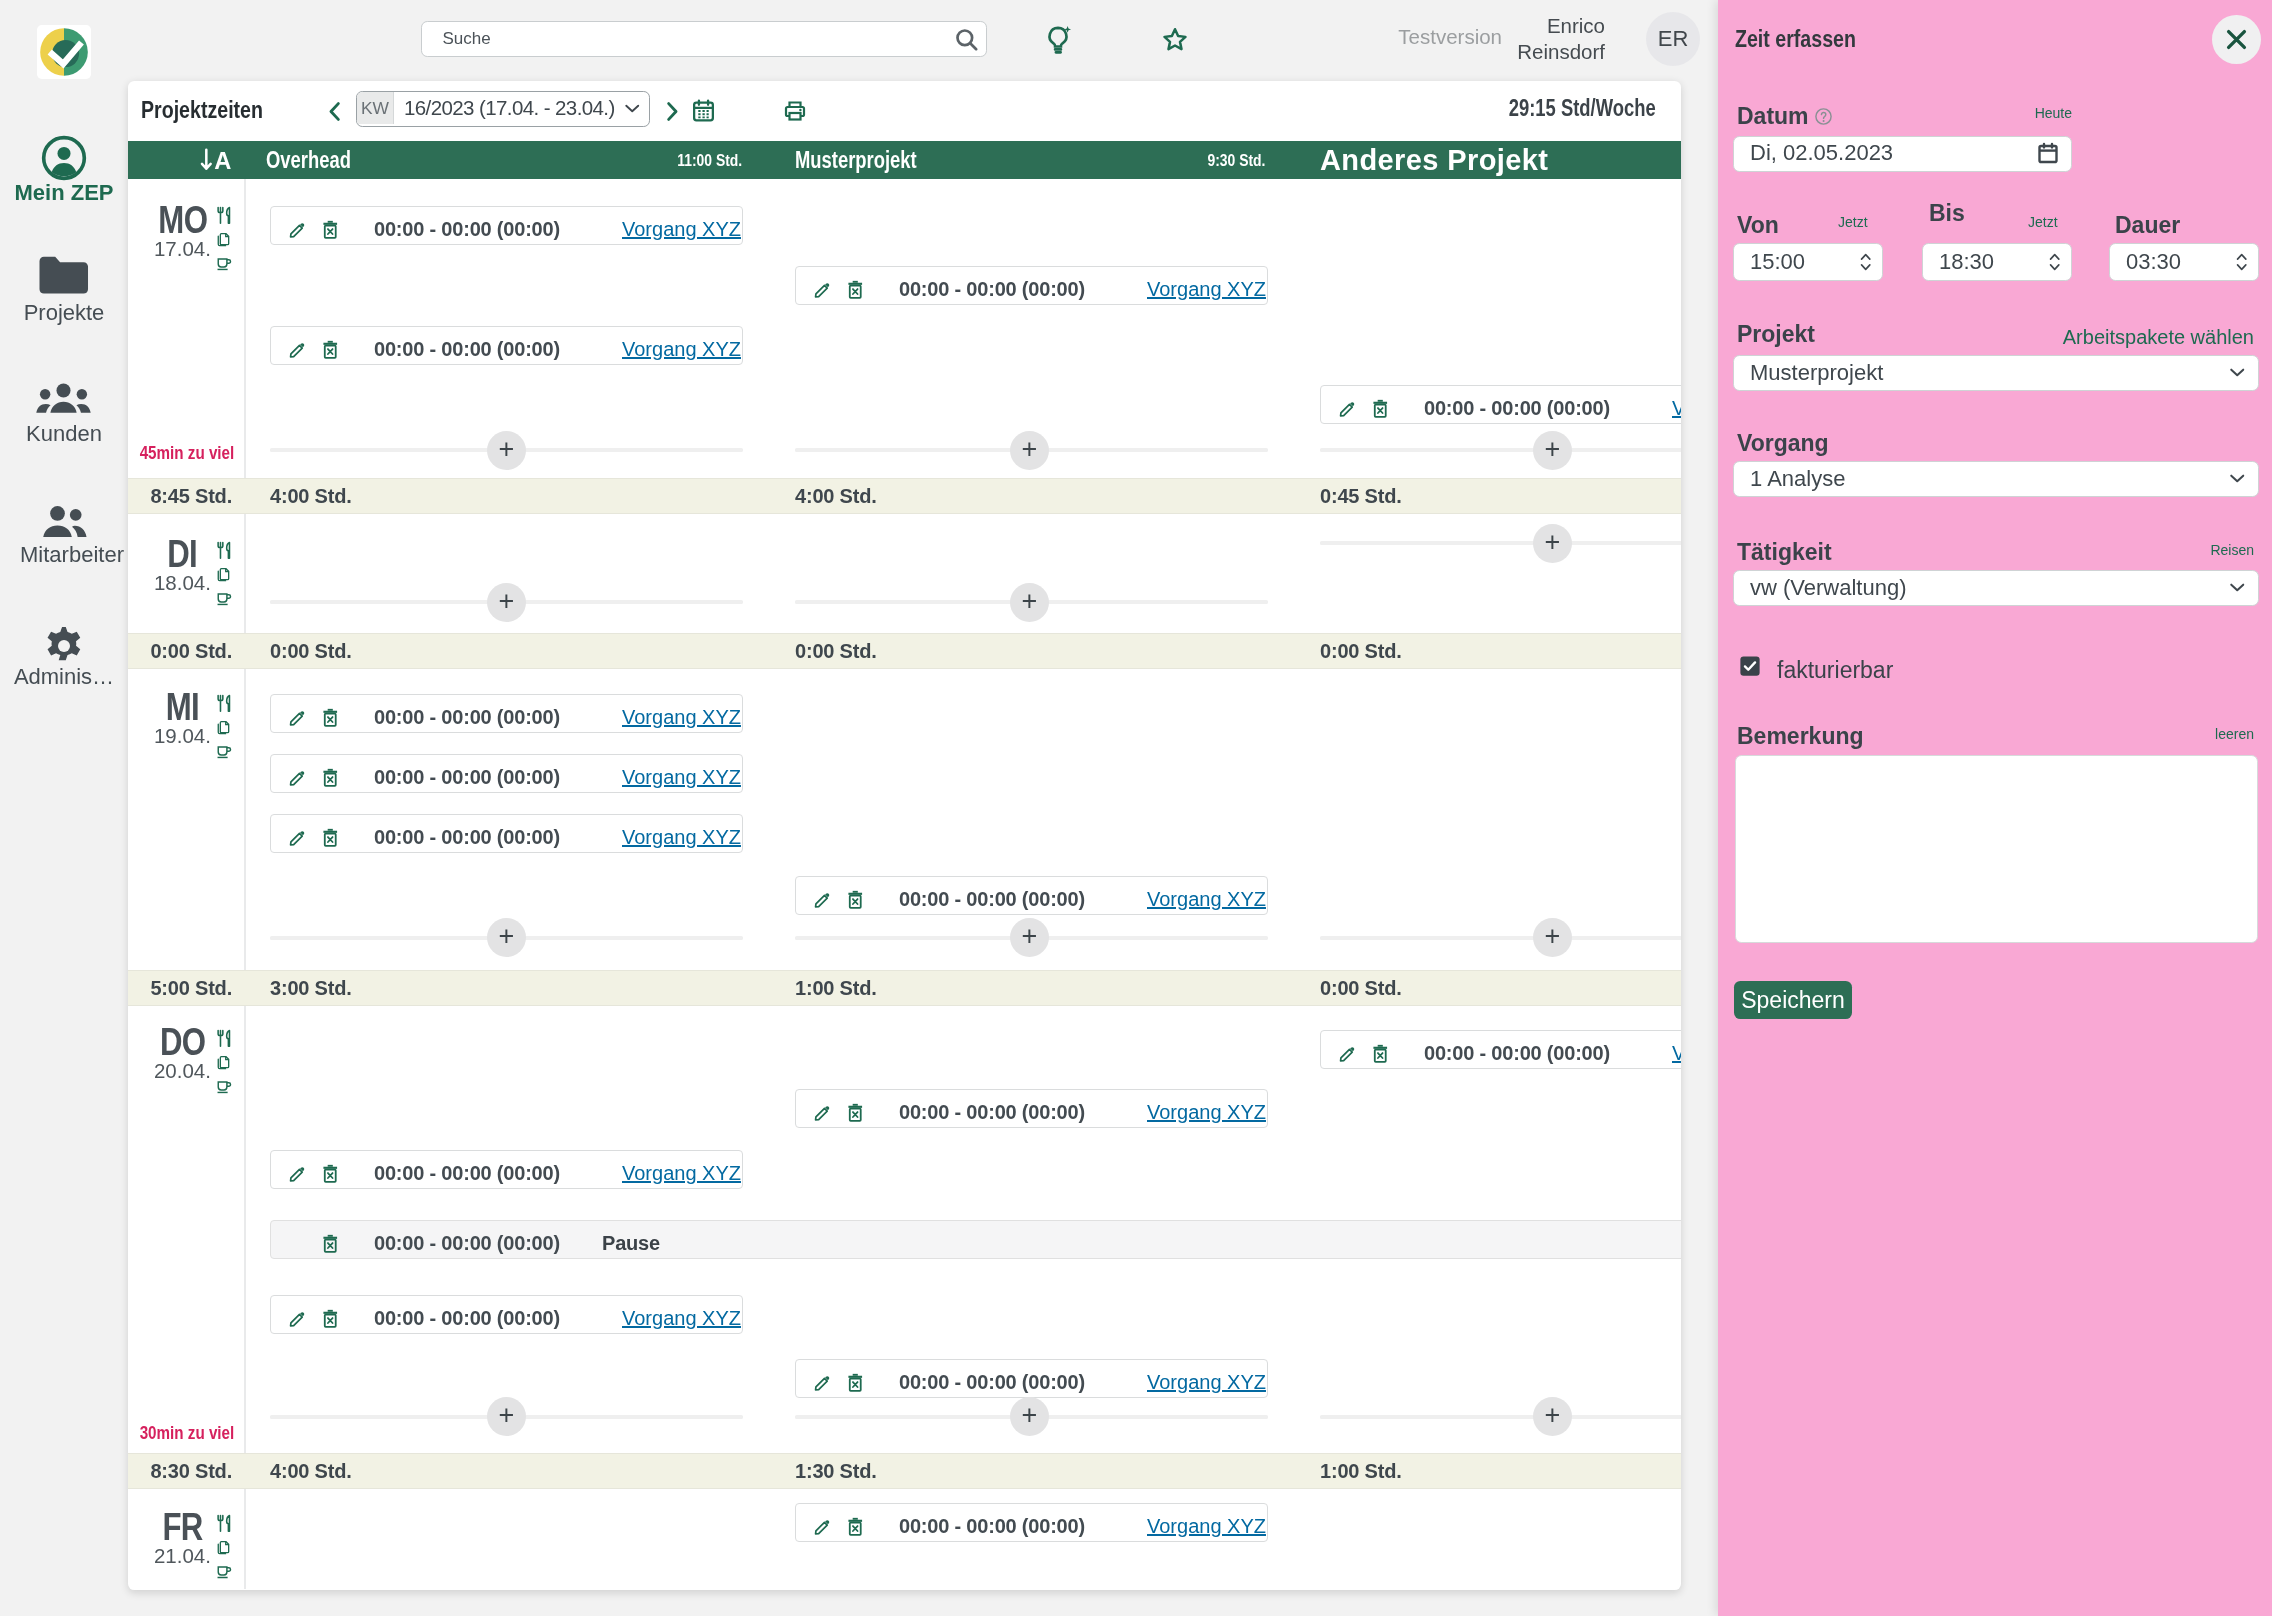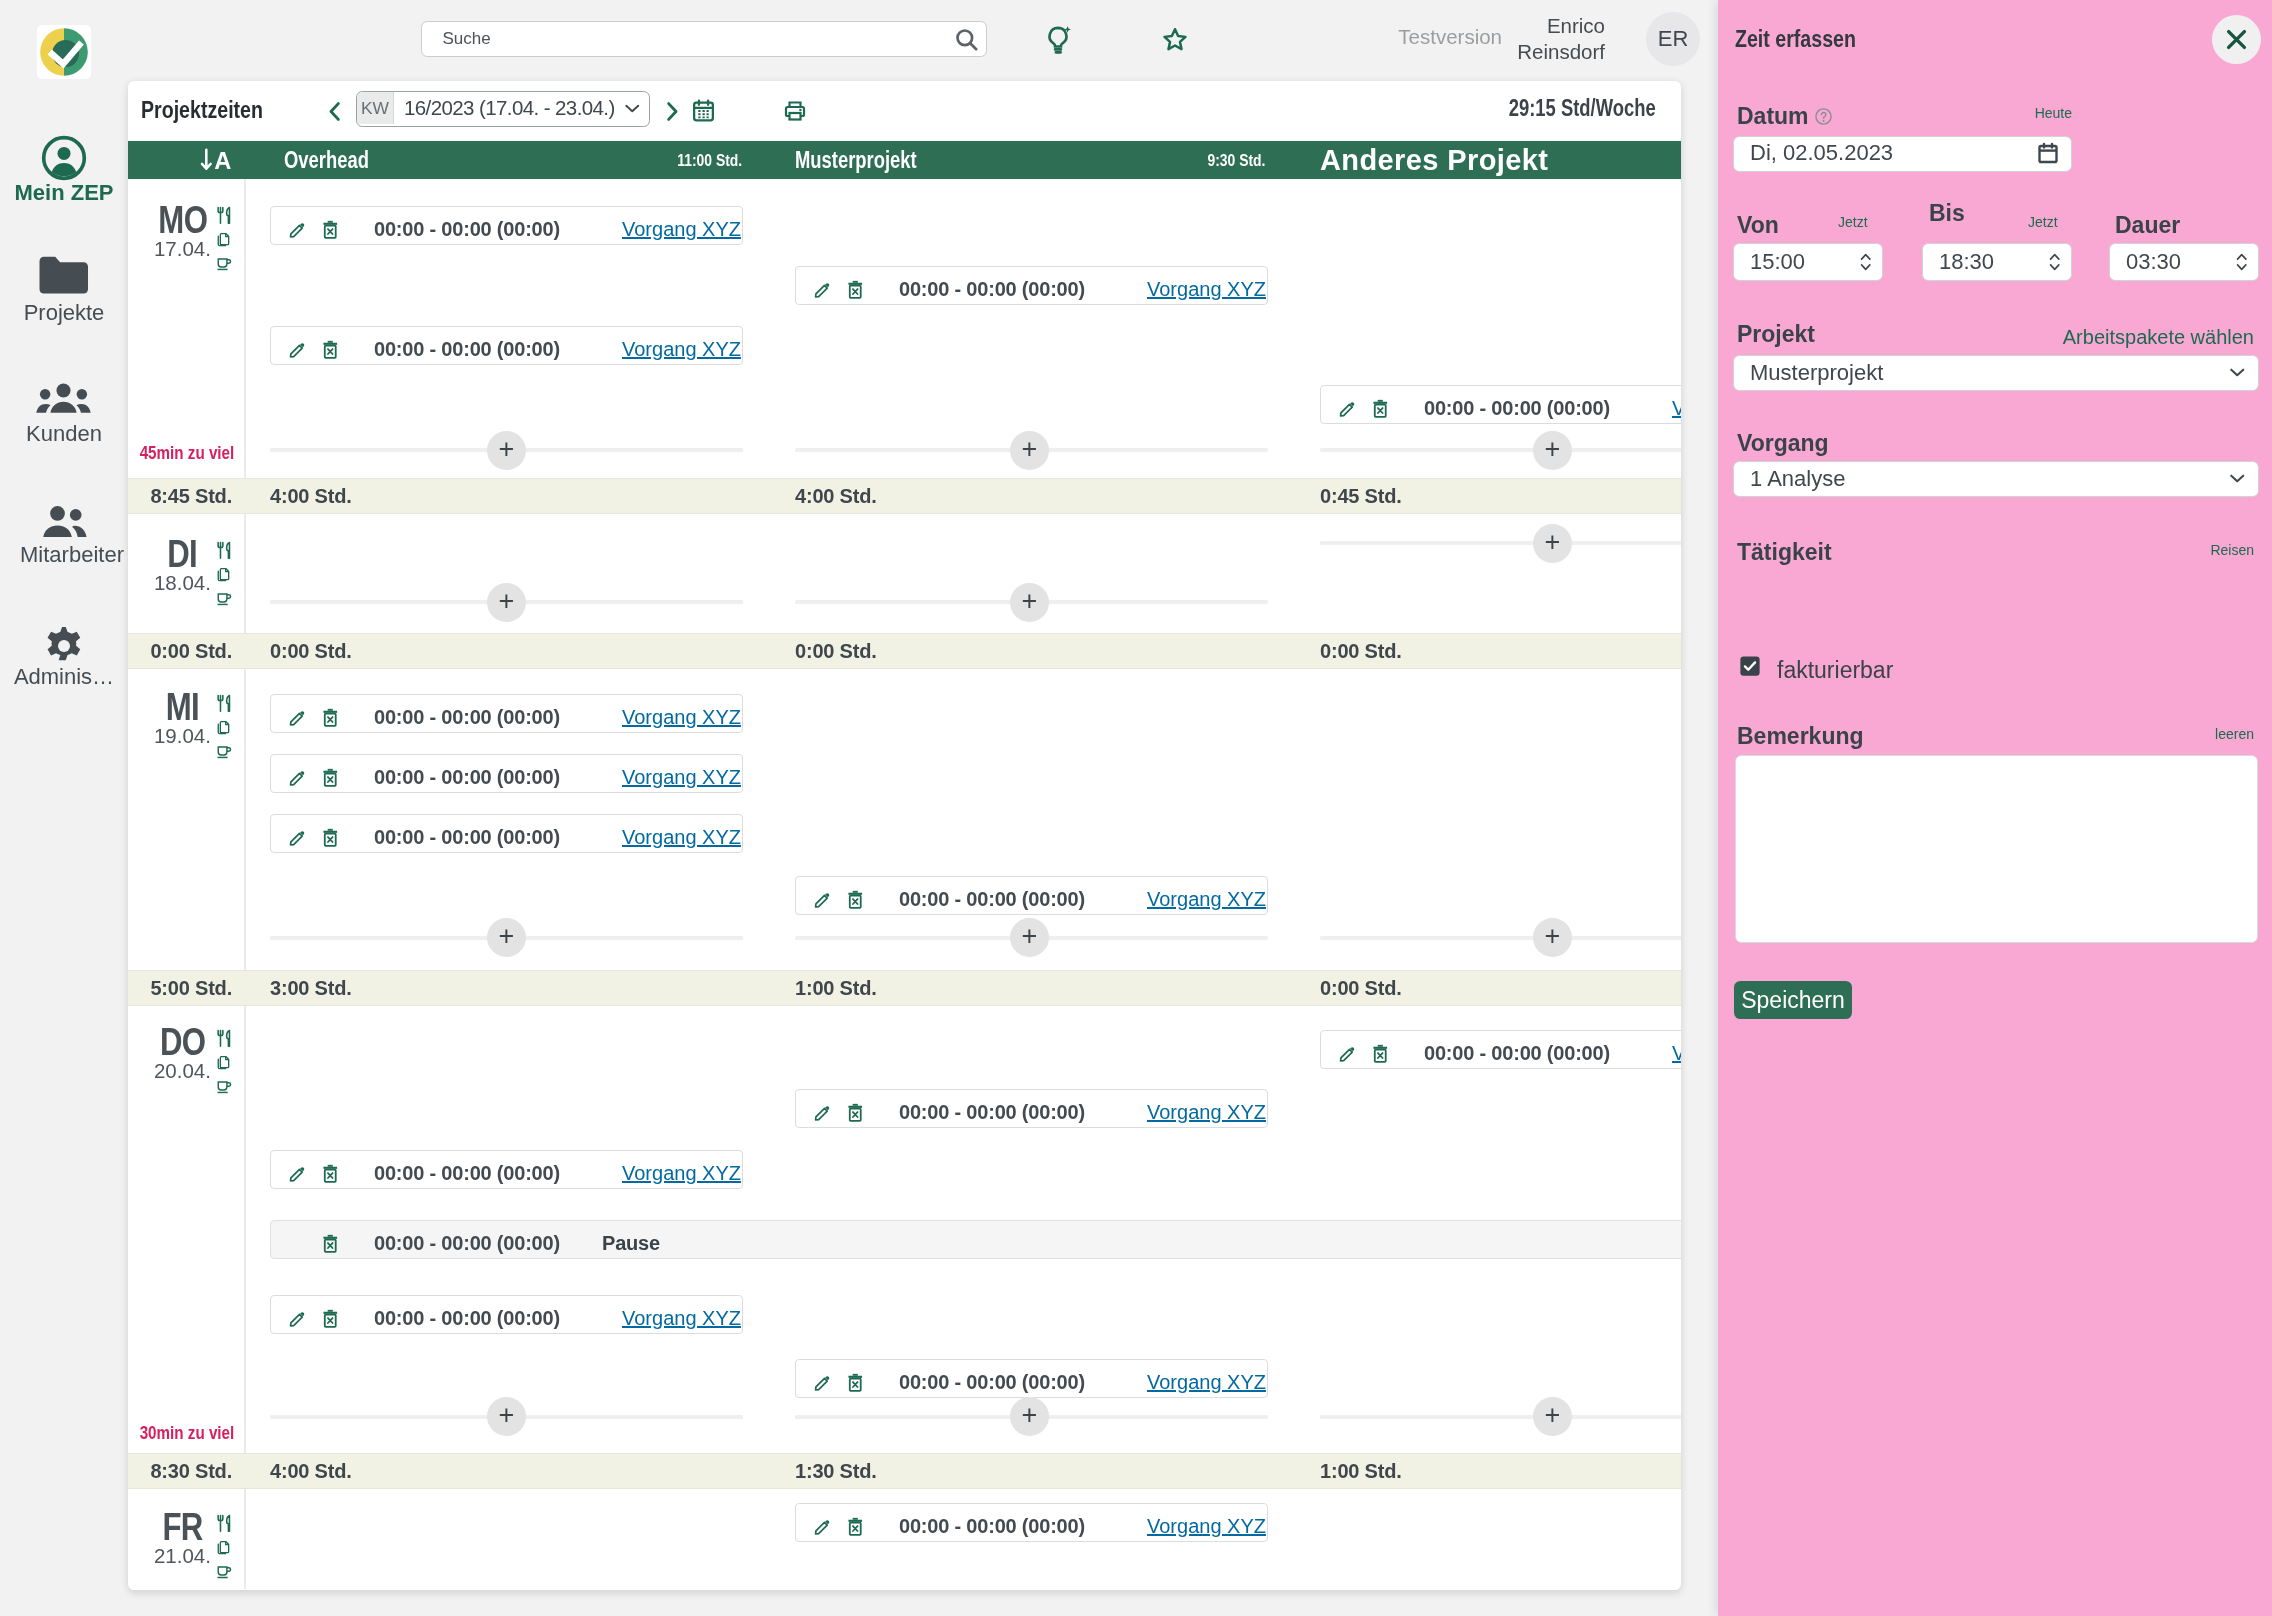--- a/index.html
+++ b/index.html
@@ -114,7 +114,7 @@
         <path d="M9 6v24M9 30l-5.5-6M9 30l5.5-6" stroke="#fff" stroke-width="3.2" stroke-linecap="round" stroke-linejoin="round"></path>
         <text x="19" y="30" font-family="Liberation Sans" font-size="30" font-weight="bold" fill="#fff">A</text>
       </svg></div>
-<div class="a glabel" style="left:156px;top:0;line-height:158px;height:86px"><span class="nl">Overhead</span></div>
+<div class="a glabel" style="left:138px;top:0;line-height:158px;height:86px"><span class="nl">Overhead</span></div>
 <div class="a ghours" style="left:425px;top:60px;width:189px;text-align:right;line-height:38px"><span class="nr">11:00 Std.</span></div>
 <div class="a glabel" style="left:667px;top:0;line-height:158px;height:98px"><span class="nl">Musterprojekt</span></div>
 <div class="a ghours" style="left:948px;top:60px;width:189px;text-align:right;line-height:38px"><span class="nr">9:30 Std.</span></div>

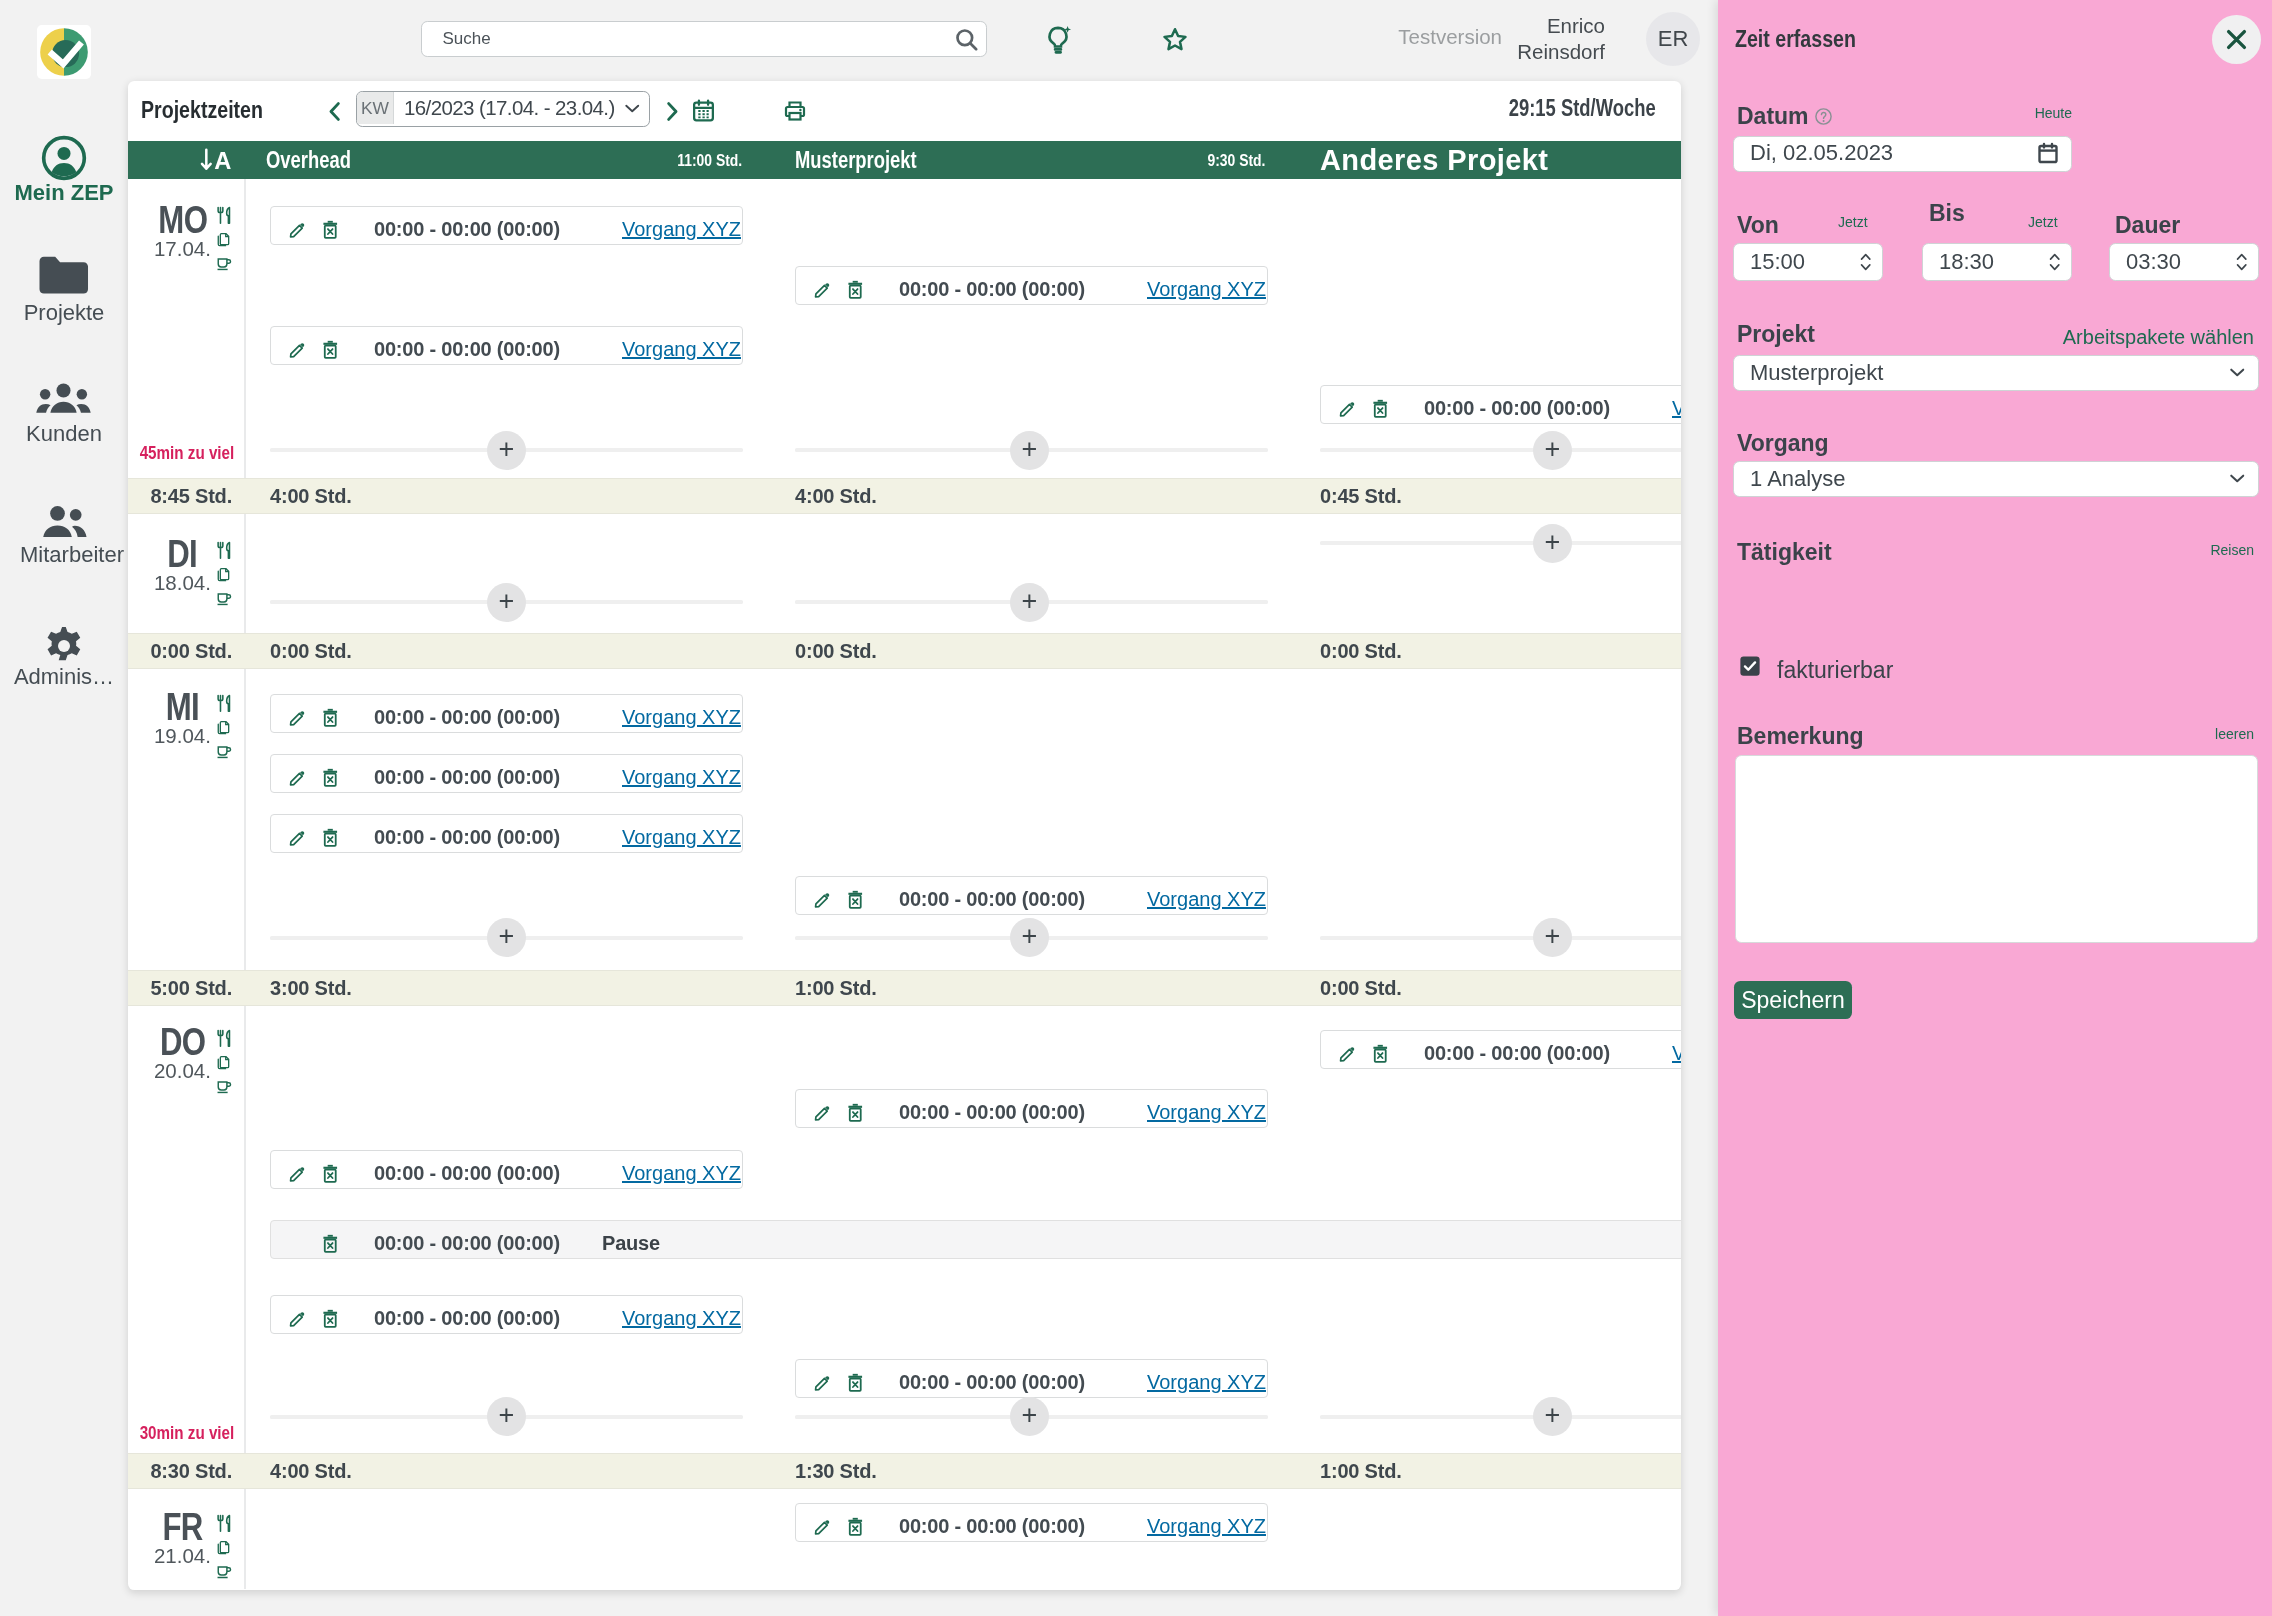--- a/index.html
+++ b/index.html
@@ -535,6 +535,12 @@
     </div>
 <div class="a flabel" style="left:19px;top:539px">Tätigkeit</div>
 <div class="a glink" style="left:304px;top:542px;width:232px;text-align:right">Reisen</div>
+<div class="finput" style="left:15px;top:570px;width:526px;height:36px">
+      <span style="position:absolute;left:16px;line-height:33px">vw (Verwaltung)</span>
+      <span style="position:absolute;right:11px;top:6.3px"><svg width="20.5" height="20.5" viewBox="0 0 24 24" fill="none">
+          <path d="M5 9l7 6.5L19 9" stroke="#3f474d" stroke-width="2.4" stroke-linecap="round" stroke-linejoin="round"></path>
+        </svg></span>
+    </div>
 <div class="a" style="left:21px;top:655px"><svg width="22" height="22" viewBox="0 0 24 24" fill="none">
         <rect x="1.5" y="1.5" width="21" height="21" rx="3.5" fill="#3a4249"></rect>
         <path d="M6.5 12.5l3.6 3.6 7.4-8" stroke="#fff" stroke-width="2.6" stroke-linecap="round" stroke-linejoin="round"></path>

